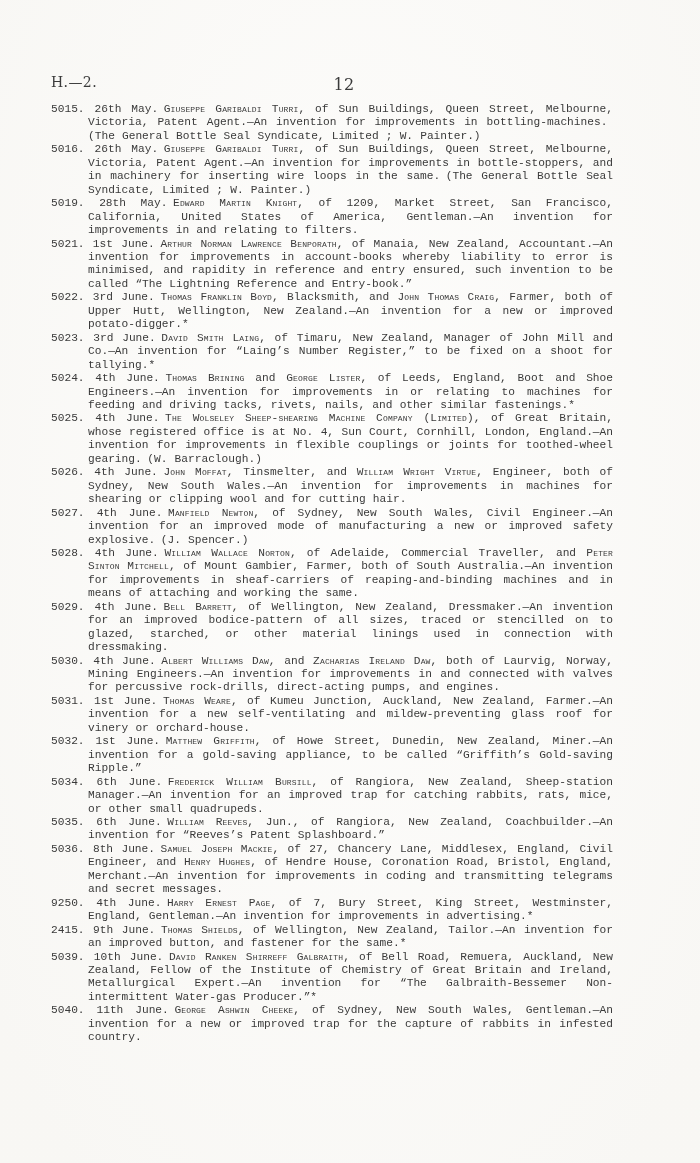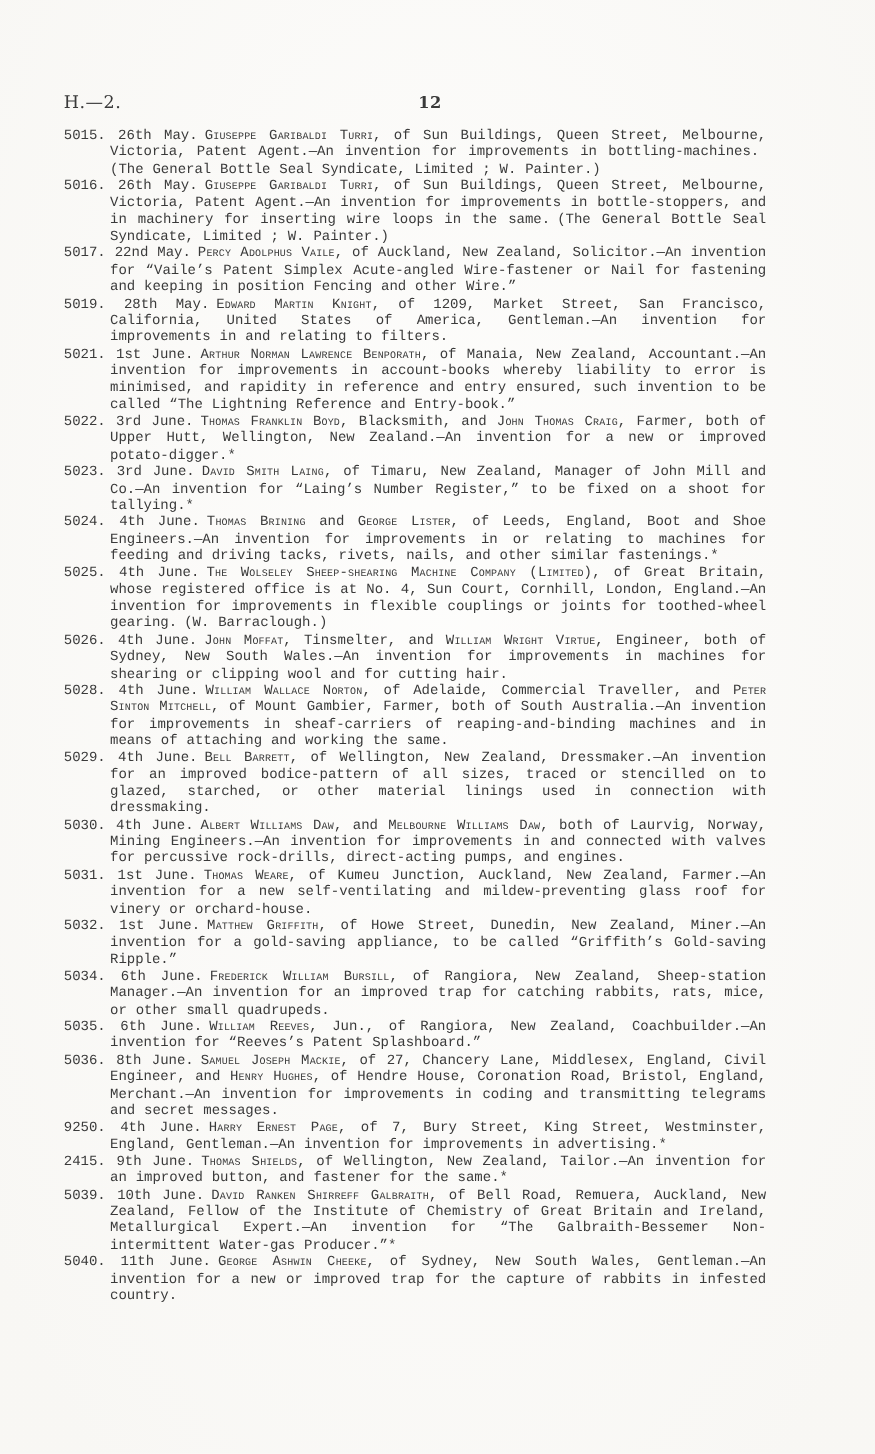--- a/index.html
+++ b/index.html
@@ -37,8 +37,7 @@
     left: 50%;
     top: 1px;
     transform: translateX(-50%);
-    font-size: 13px;
-    font-weight: bold;
+    font-size: 16px;
   }
   .entries { width: 562px; }
   .entry {

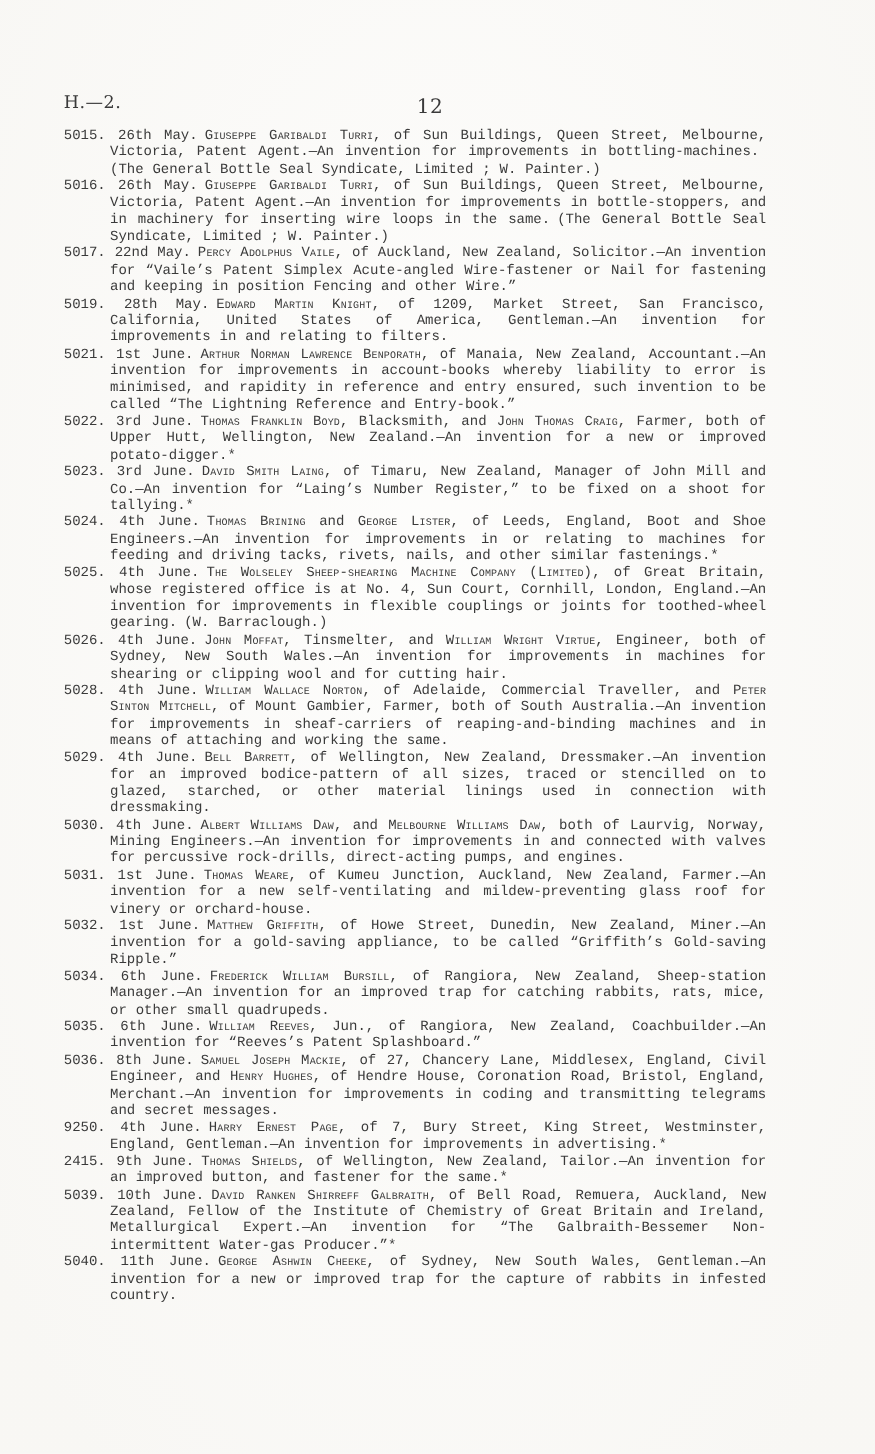--- a/index.html
+++ b/index.html
@@ -65,7 +65,6 @@
 
   <p class="entry"><span class="entry-number">5016.</span> <span class="entry-body">26th May. <span class="sc">Giuseppe Garibaldi Turri</span>, of Sun Buildings, Queen Street, Melbourne, Victoria, Patent Agent.—An invention for improvements in bottle-stoppers, and in machinery for inserting wire loops in the same. (The General Bottle Seal Syndicate, Limited ; W. Painter.)</span></p>
 
-  <p class="entry"><span class="entry-number">5017.</span> <span class="entry-body">22nd May. <span class="sc">Percy Adolphus Vaile</span>, of Auckland, New Zealand, Solicitor.—An invention for “Vaile’s Patent Simplex Acute-angled Wire-fastener or Nail for fastening and keeping in position Fencing and other Wire.”</span></p>
 
 
   <p class="entry"><span class="entry-number">5019.</span> <span class="entry-body">28th May. <span class="sc">Edward Martin Knight</span>, of 1209, Market Street, San Francisco, California, United States of America, Gentleman.—An invention for improvements in and relating to filters.</span></p>

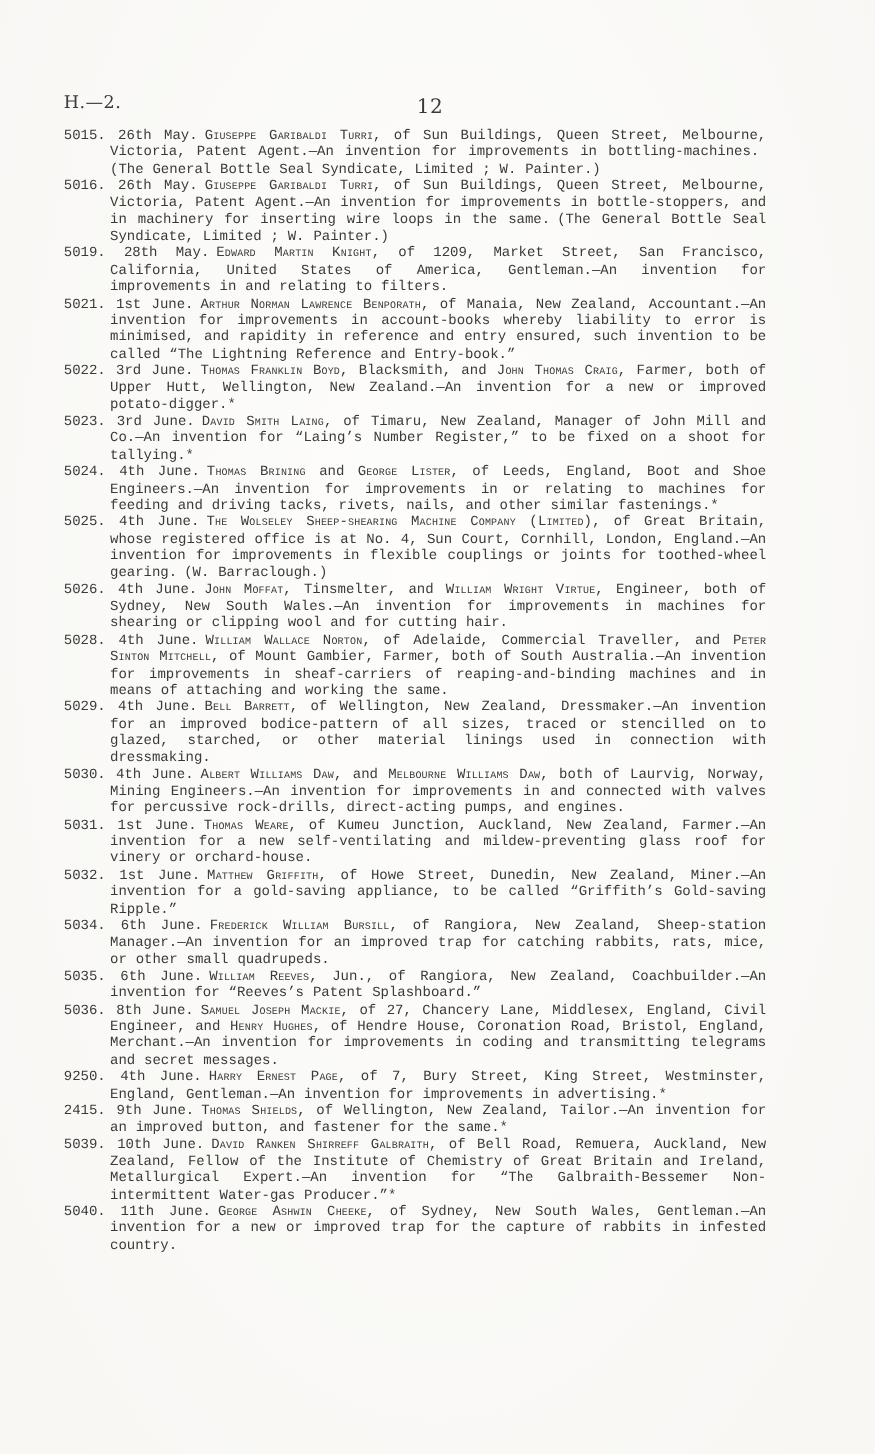--- a/index.html
+++ b/index.html
@@ -82,6 +82,7 @@
 
   <p class="entry"><span class="entry-number">5026.</span> <span class="entry-body">4th June. <span class="sc">John Moffat</span>, Tinsmelter, and <span class="sc">William Wright Virtue</span>, Engineer, both of Sydney, New South Wales.—An invention for improvements in machines for shearing or clipping wool and for cutting hair.</span></p>
 
+  <p class="entry"><span class="entry-number">5027.</span> <span class="entry-body">4th June. <span class="sc">Manfield Newton</span>, of Sydney, New South Wales, Civil Engineer.—An invention for an improved mode of manufacturing a new or improved safety explosive. (J. Spencer.)</span></p>
 
   <p class="entry"><span class="entry-number">5028.</span> <span class="entry-body">4th June. <span class="sc">William Wallace Norton</span>, of Adelaide, Commercial Traveller, and <span class="sc">Peter Sinton Mitchell</span>, of Mount Gambier, Farmer, both of South Australia.—An invention for improvements in sheaf-carriers of reaping-and-binding machines and in means of attaching and working the same.</span></p>
 

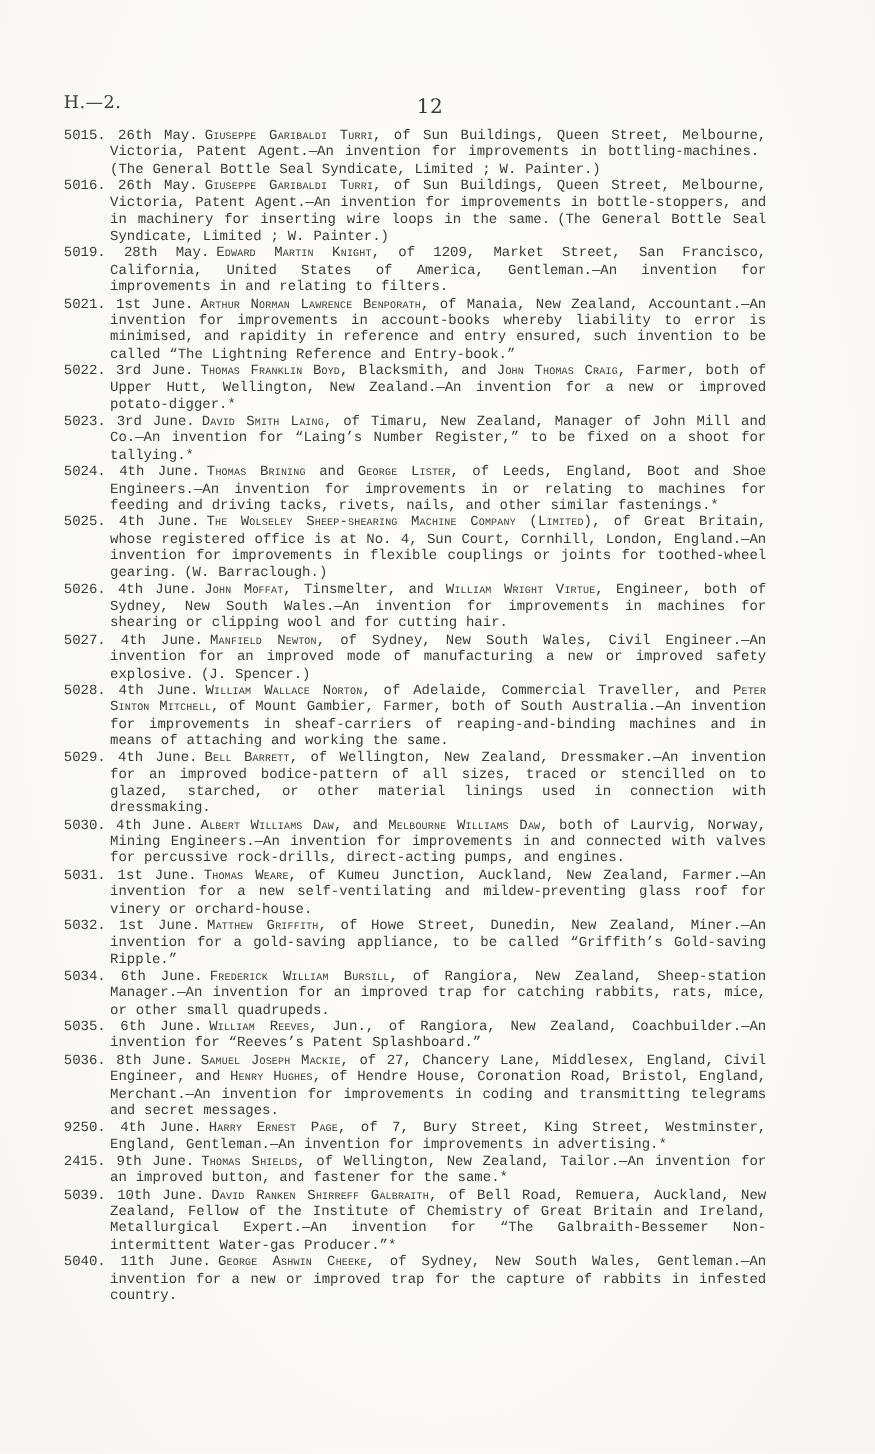--- a/index.html
+++ b/index.html
@@ -88,7 +88,7 @@
 
   <p class="entry"><span class="entry-number">5029.</span> <span class="entry-body">4th June. <span class="sc">Bell Barrett</span>, of Wellington, New Zealand, Dressmaker.—An invention for an improved bodice-pattern of all sizes, traced or stencilled on to glazed, starched, or other material linings used in connection with dressmaking.</span></p>
 
-  <p class="entry"><span class="entry-number">5030.</span> <span class="entry-body">4th June. <span class="sc">Albert Williams Daw</span>, and <span class="sc">Melbourne Williams Daw</span>, both of Laurvig, Norway, Mining Engineers.—An invention for improvements in and connected with valves for percussive rock-drills, direct-acting pumps, and engines.</span></p>
+  <p class="entry"><span class="entry-number">5030.</span> <span class="entry-body">4th June. <span class="sc">Albert Williams Daw</span>, and <span class="sc">Zacharias Ireland Daw</span>, both of Laurvig, Norway, Mining Engineers.—An invention for improvements in and connected with valves for percussive rock-drills, direct-acting pumps, and engines.</span></p>
 
   <p class="entry"><span class="entry-number">5031.</span> <span class="entry-body">1st June. <span class="sc">Thomas Weare</span>, of Kumeu Junction, Auckland, New Zealand, Farmer.—An invention for a new self-ventilating and mildew-preventing glass roof for vinery or orchard-house.</span></p>
 

